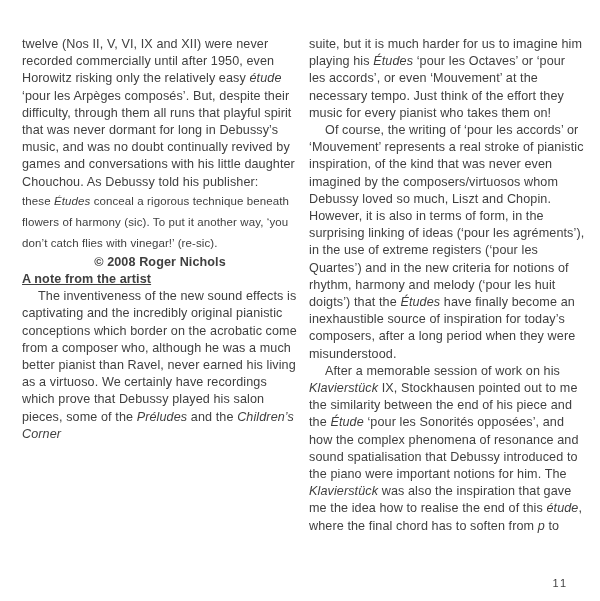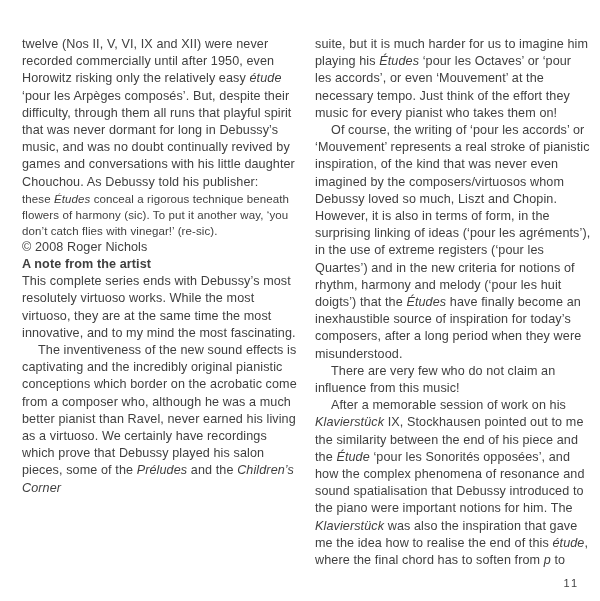--- a/index.html
+++ b/index.html
@@ -17,7 +17,7 @@
   }
   .columns {
     display:flex;
-    gap:17px;
+    gap:11px;
     padding:36px 4px 0 22px;
   }
   .col {

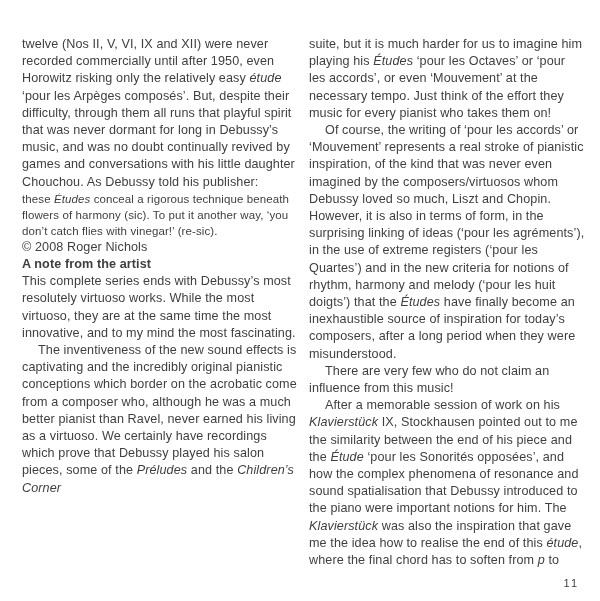--- a/index.html
+++ b/index.html
@@ -32,7 +32,7 @@
   .quote {
     margin:2px 22px 2px 27px;
     font-size:11.5px;
-    line-height:16px;
+    line-height:21px;
   }
   .credit {
     text-align:left;

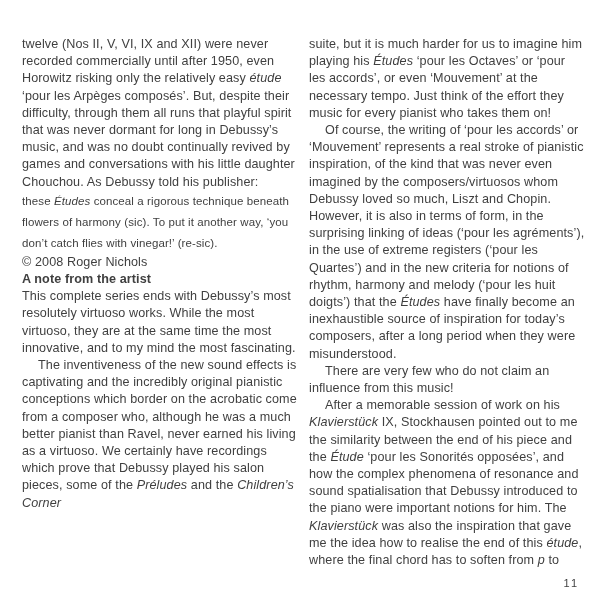--- a/index.html
+++ b/index.html
@@ -35,8 +35,8 @@
     line-height:21px;
   }
   .credit {
-    text-align:left;
-    font-weight:normal;
+    text-align:center;
+    font-weight:bold;
     margin-top:7px;
   }
   .heading {

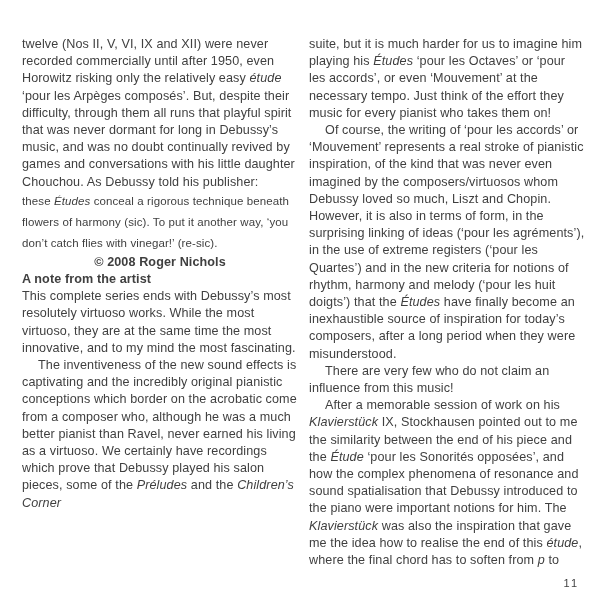--- a/index.html
+++ b/index.html
@@ -42,6 +42,7 @@
   .heading {
     font-weight:bold;
     margin-top:27px;
+    text-decoration:underline;
   }
   .i { font-style:italic;margin-top:47px; }
   .page-number {

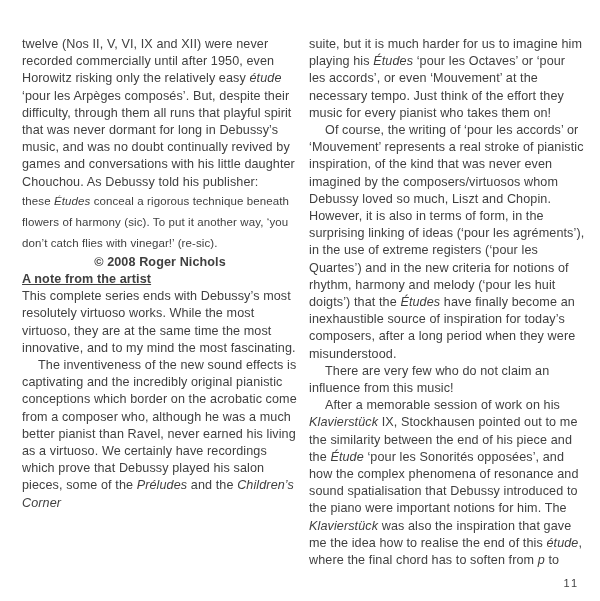--- a/index.html
+++ b/index.html
@@ -64,7 +64,6 @@
         <p class="quote"><span>these </span><span class="i">Études</span><span> conceal a rigorous technique beneath flowers of harmony (sic). To put it another way, ‘you don’t catch flies with vinegar!’ (re-sic).</span></p>
         <p class="credit"><span>© 2008 Roger Nichols</span></p>
         <p class="heading"><span>A note from the artist</span></p>
-        <p class="para"><span>This complete series ends with Debussy’s most resolutely virtuoso works. While the most virtuoso, they are at the same time the most innovative, and to my mind the most fascinating.</span></p>
         <p class="para indent"><span>The inventiveness of the new sound effects is captivating and the incredibly original pianistic conceptions which border on the acrobatic come from a composer who, although he was a much better pianist than Ravel, never earned his living as a virtuoso. We certainly have recordings which prove that Debussy played his salon pieces, some of the </span><span class="i">Préludes</span><span> and the </span><span class="i">Children’s Corner</span></p>
       </div>
     <div class="col">

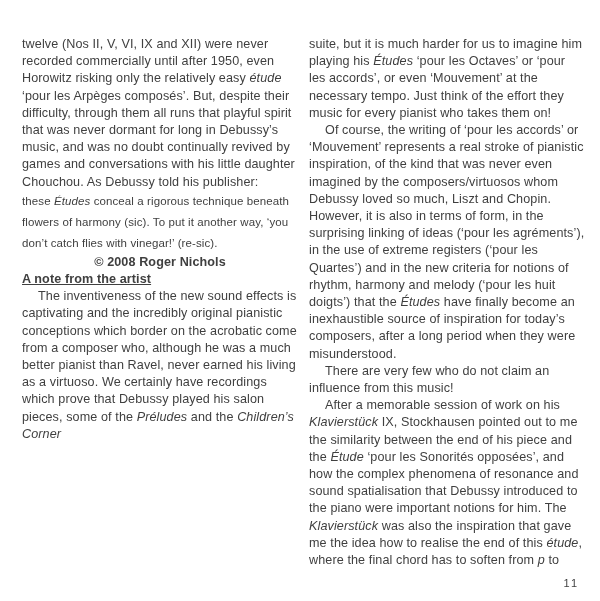--- a/index.html
+++ b/index.html
@@ -69,7 +69,6 @@
     <div class="col">
         <p class="para"><span>suite, but it is much harder for us to imagine him playing his </span><span class="i">Études</span><span> ‘pour les Octaves’ or ‘pour les accords’, or even ‘Mouvement’ at the necessary tempo. Just think of the effort they music for every pianist who takes them on!</span></p>
         <p class="para indent"><span>Of course, the writing of ‘pour les accords’ or ‘Mouvement’ represents a real stroke of pianistic inspiration, of the kind that was never even imagined by the composers/virtuosos whom Debussy loved so much, Liszt and Chopin. However, it is also in terms of form, in the surprising linking of ideas (‘pour les agréments’), in the use of extreme registers (‘pour les Quartes’) and in the new criteria for notions of rhythm, harmony and melody (‘pour les huit doigts’) that the </span><span class="i">Études</span><span> have finally become an inexhaustible source of inspiration for today’s composers, after a long period when they were misunderstood.</span></p>
-        <p class="para indent"><span>There are very few who do not claim an influence from this music!</span></p>
         <p class="para indent"><span>After a memorable session of work on his </span><span class="i">Klavierstück</span><span> IX, Stockhausen pointed out to me the similarity between the end of his piece and the </span><span class="i">Étude</span><span> ‘pour les Sonorités opposées’, and how the complex phenomena of resonance and sound spatialisation that Debussy introduced to the piano were important notions for him. The </span><span class="i">Klavierstück</span><span> was also the inspiration that gave me the idea how to realise the end of this </span><span class="i">étude</span><span>, where the final chord has to soften from </span><span class="i">p</span><span> to</span></p>
       </div>
   </div>

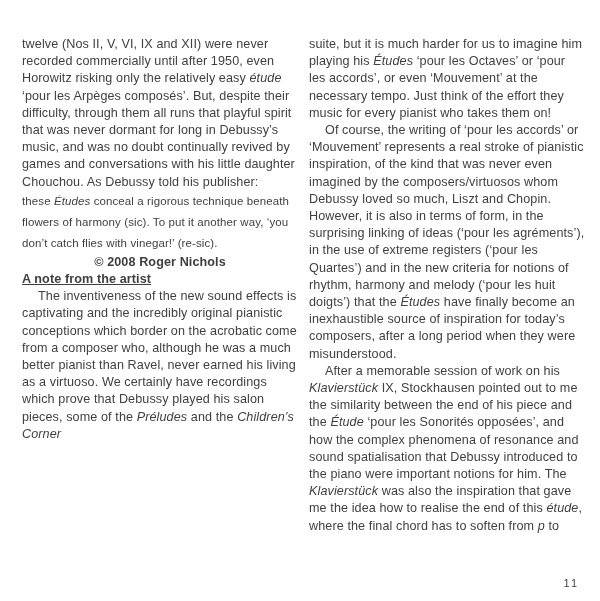--- a/index.html
+++ b/index.html
@@ -47,7 +47,7 @@
   .i { font-style:italic;margin-top:47px; }
   .page-number {
     position:absolute;
-    right:21px;
+    right:32px;
     bottom:12px;
     font-size:11px;
     letter-spacing:2px;

